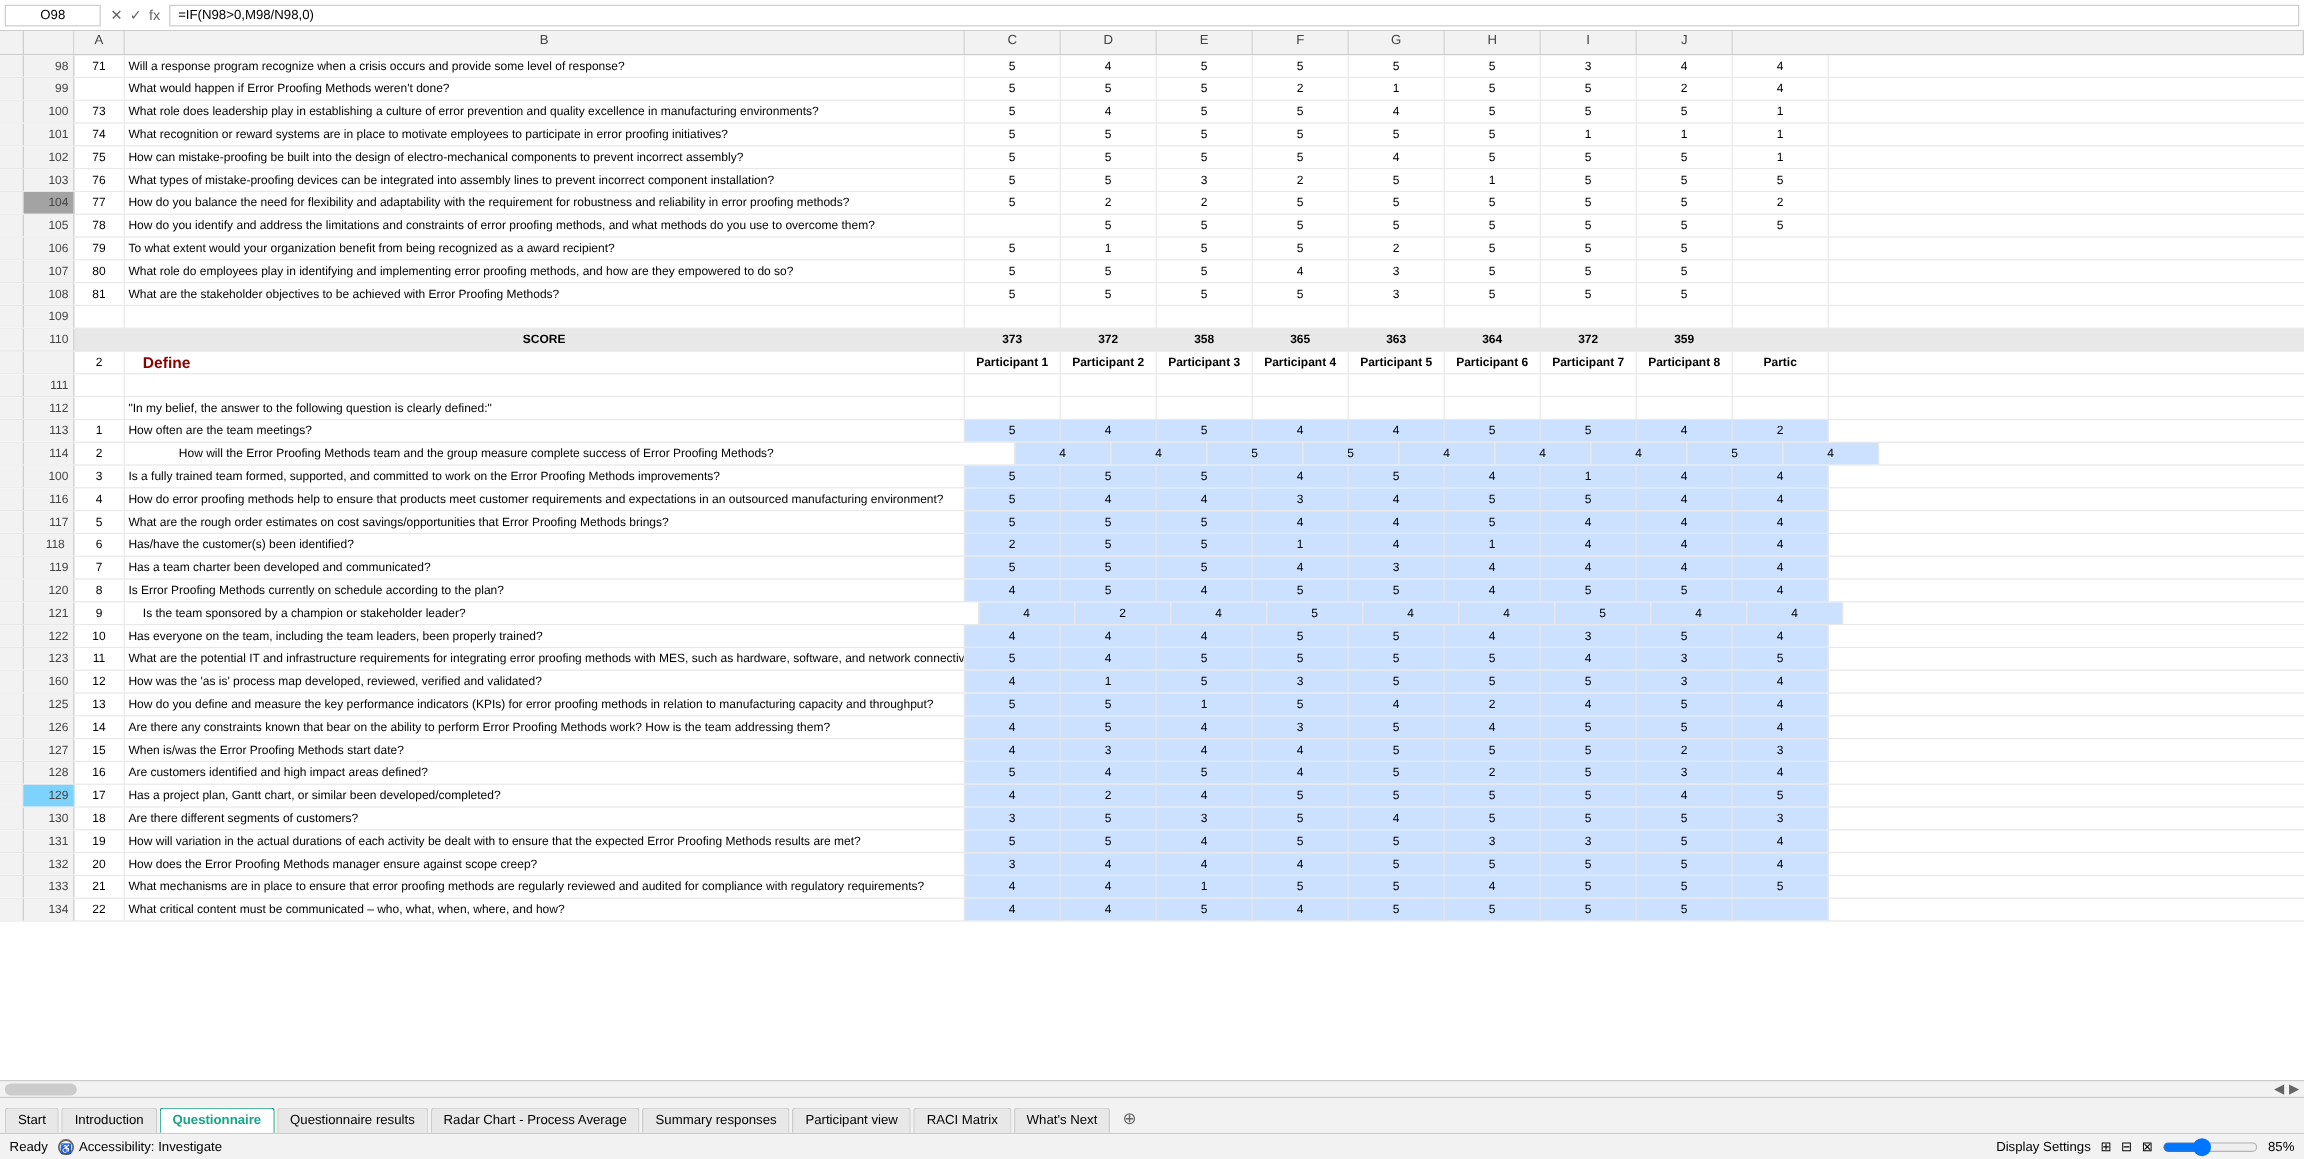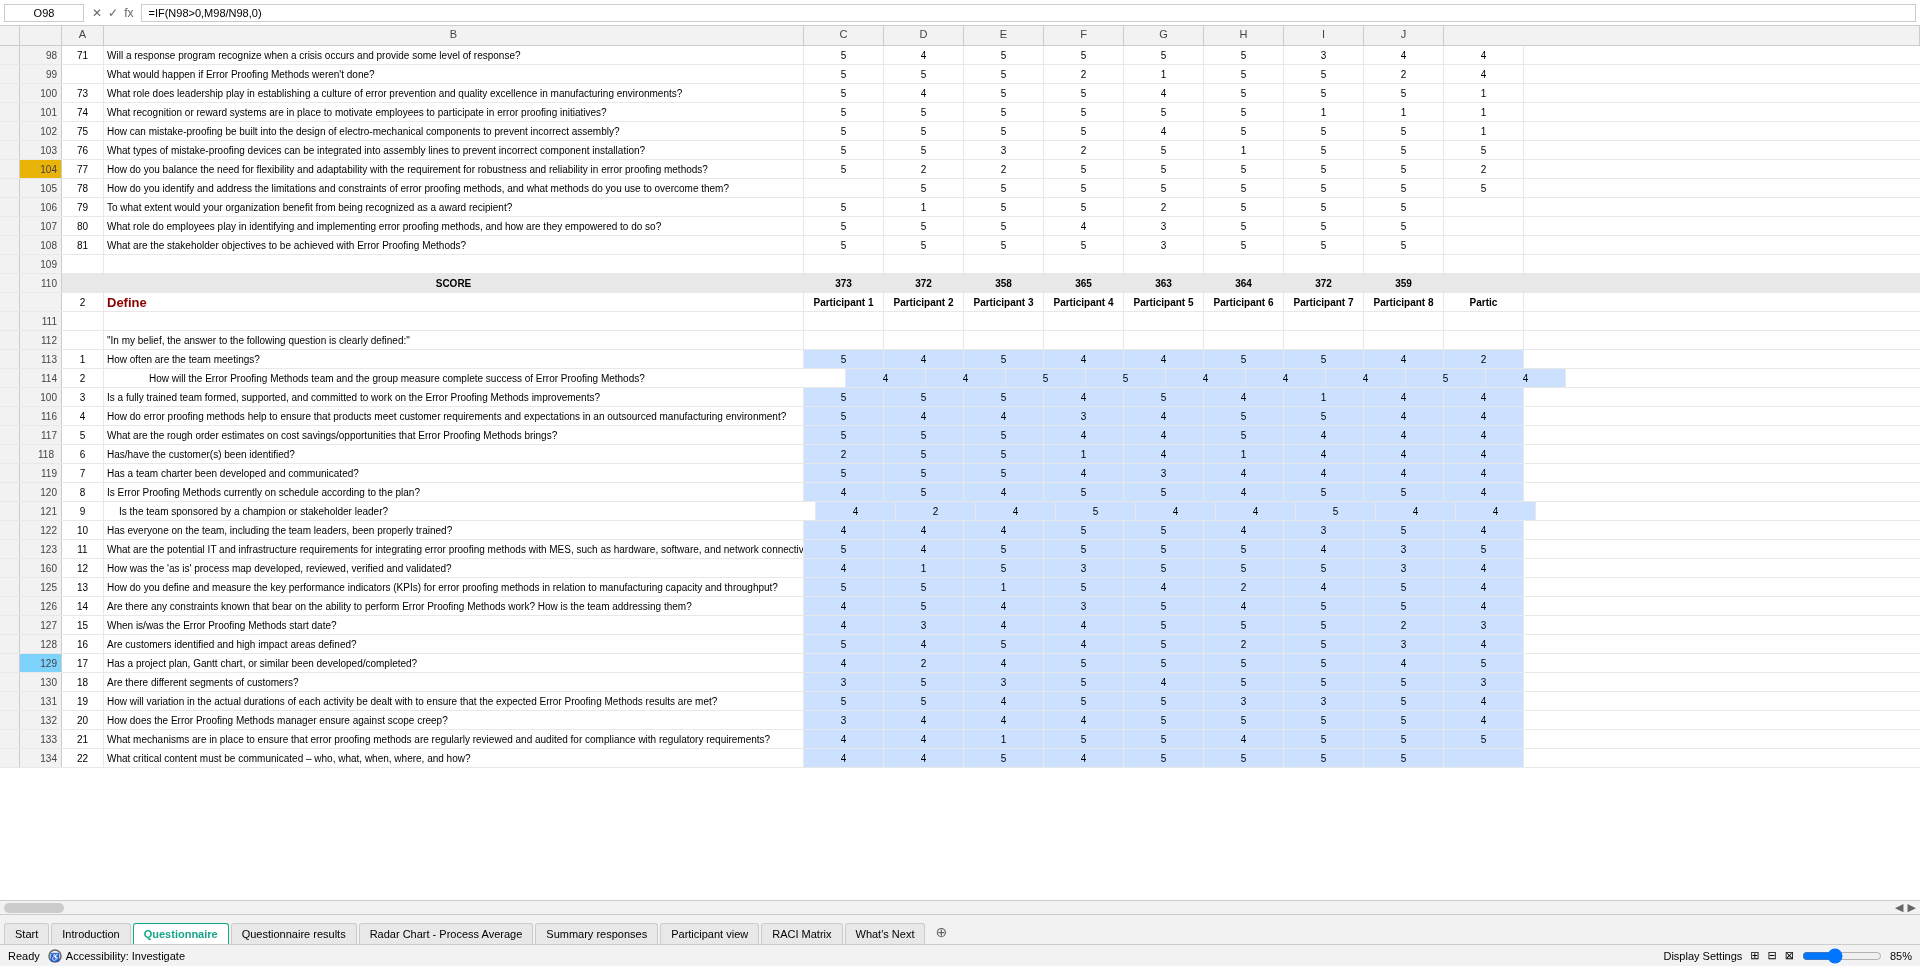--- a/index.html
+++ b/index.html
@@ -248,7 +248,7 @@
     </div>
     <div class="sheet-row">
       <div style="width: 20px; min-width: 20px; background: rgb(242, 242, 242); border-right: 1px solid rgb(204, 204, 204); display: flex; align-items: center; justify-content: center; font-size: 9px; color: rgb(102, 102, 102);"></div>
-      <div style="width: 42px; min-width: 42px; background: #eab308; border-right: 1px solid rgb(204, 204, 204); display: flex; align-items: center; justify-content: flex-end; padding-right: 4px; font-size: 10px; color: rgb(68, 68, 68);">104</div>
+      <div style="width: 42px; min-width: 42px; background: #a3a3a3; border-right: 1px solid rgb(204, 204, 204); display: flex; align-items: center; justify-content: flex-end; padding-right: 4px; font-size: 10px; color: rgb(68, 68, 68);">104</div>
       <div style="width: 42px; min-width: 42px; border-right: 1px solid rgb(232, 232, 232); padding: 1px 3px; font-size: 10px; display: flex; align-items: center; justify-content: center;">77</div>
       <div style="width: 700px; min-width: 700px; border-right: 1px solid rgb(232, 232, 232); padding: 1px 3px; font-size: 10px; display: flex; align-items: center; overflow: hidden; white-space: nowrap;">How do you balance the need for flexibility and adaptability with the requirement for robustness and reliability in error proofing methods?</div>
       <div style="width: 80px; min-width: 80px; border-right: 1px solid rgb(232, 232, 232); padding: 1px 3px; font-size: 10px; display: flex; align-items: center; justify-content: center;">5</div>

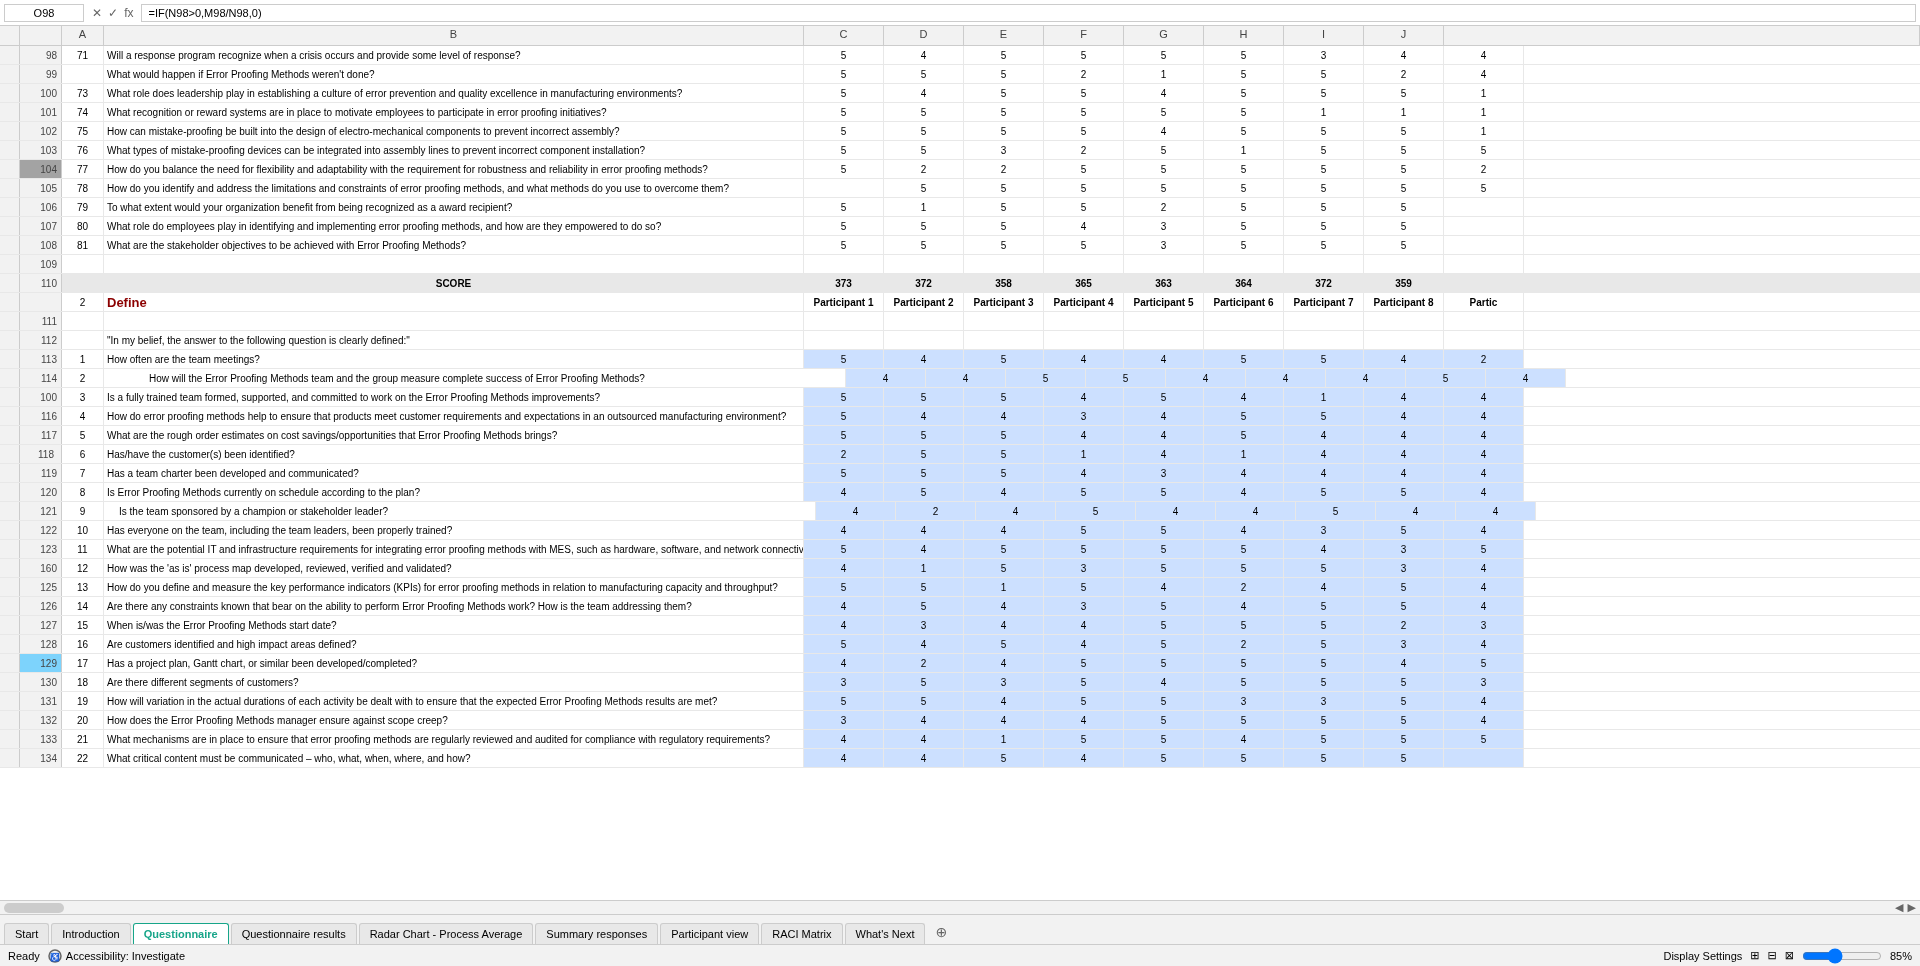--- a/index.html
+++ b/index.html
@@ -356,7 +356,7 @@
       <div style="width: 42px; min-width: 42px; background: rgb(242, 242, 242); border-right: 1px solid rgb(204, 204, 204); display: flex; align-items: center; justify-content: flex-end; padding-right: 4px; font-size: 10px; color: rgb(68, 68, 68);"></div>
       <div style="width: 42px; min-width: 42px; border-right: 1px solid rgb(232, 232, 232); padding: 1px 3px; font-size: 10px; display: flex; align-items: center; justify-content: center;">2</div>
       <div style="width: 700px; min-width: 700px; border-right: 1px solid rgb(232, 232, 232); padding: 1px 3px; font-size: 10px; display: flex; align-items: center; overflow: hidden; white-space: nowrap;">
-        <span style="color:#8B0000;font-weight:bold;font-size:13px;">Define</span>
+        <span style="color:#8B0000;font-weight:bold;font-size:13px;margin-left:12px;">Define</span>
       </div>
       <div style="width: 80px; min-width: 80px; border-right: 1px solid rgb(232, 232, 232); padding: 1px 3px; font-size: 10px; display: flex; align-items: center; justify-content: center; font-weight: bold;">Participant 1</div>
       <div style="width: 80px; min-width: 80px; border-right: 1px solid rgb(232, 232, 232); padding: 1px 3px; font-size: 10px; display: flex; align-items: center; justify-content: center; font-weight: bold;">Participant 2</div>

